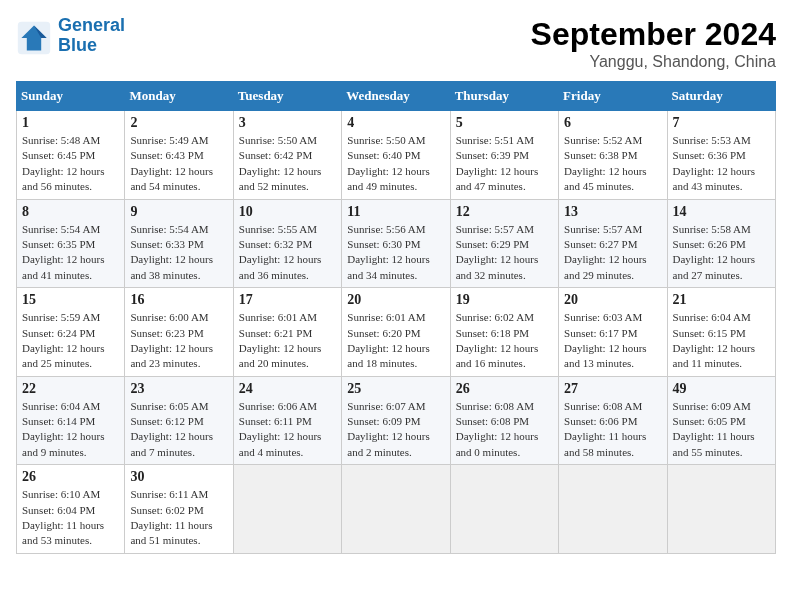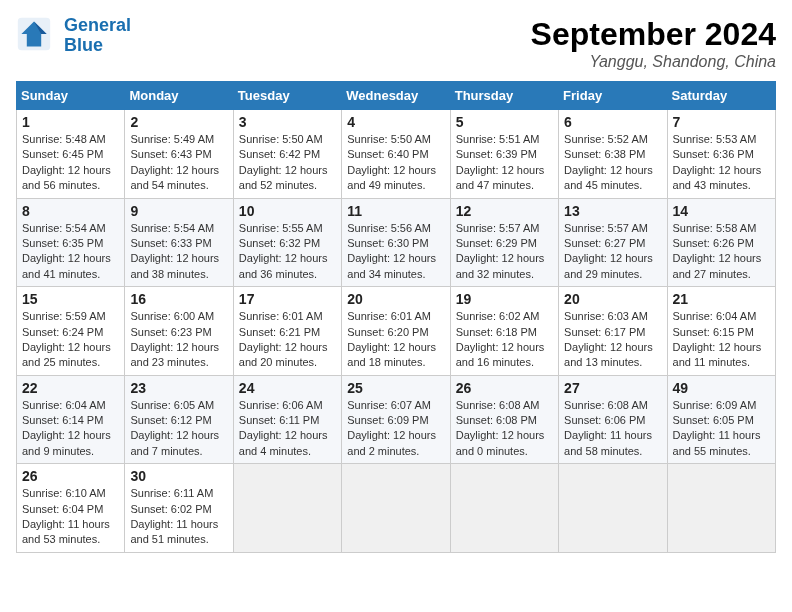--- a/index.html
+++ b/index.html
@@ -18,8 +18,8 @@
     }
     .logo {
       display: flex;
-      align-items: flex-start;
-      gap: 12px;
+      align-items: flex-end;
+      gap: 6px;
     }
     .logo-text {
       font-size: 18px;

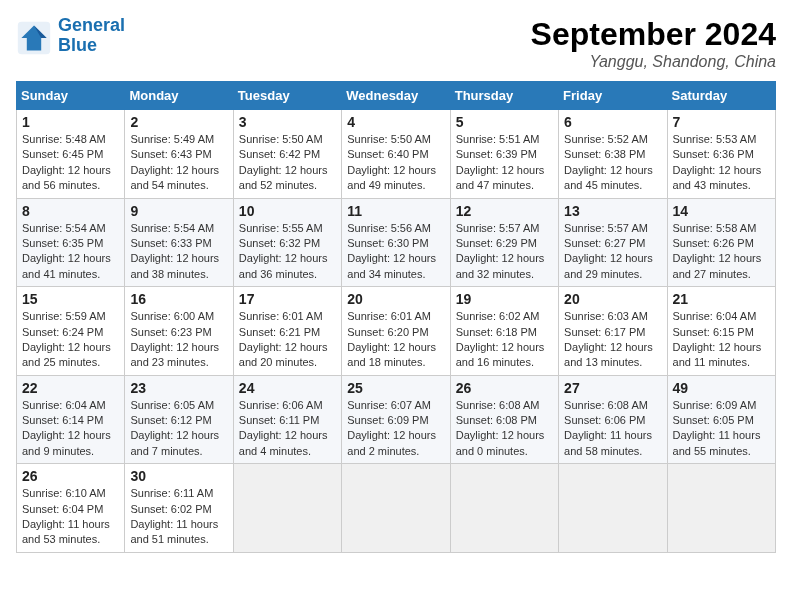--- a/index.html
+++ b/index.html
@@ -45,7 +45,6 @@
     .location-title {
       font-size: 16px;
       color: #555;
-      font-style: italic;
     }
     table {
       width: 100%;

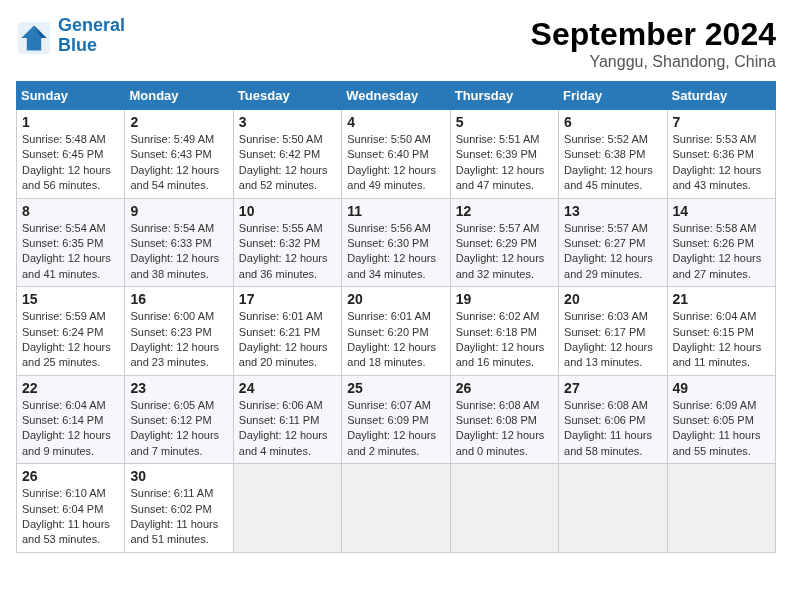--- a/index.html
+++ b/index.html
@@ -50,6 +50,7 @@
       width: 100%;
       border-collapse: collapse;
       font-size: 11px;
+      font-family: Liberation Serif, serif;
     }
     th {
       background-color: #2979b8;

